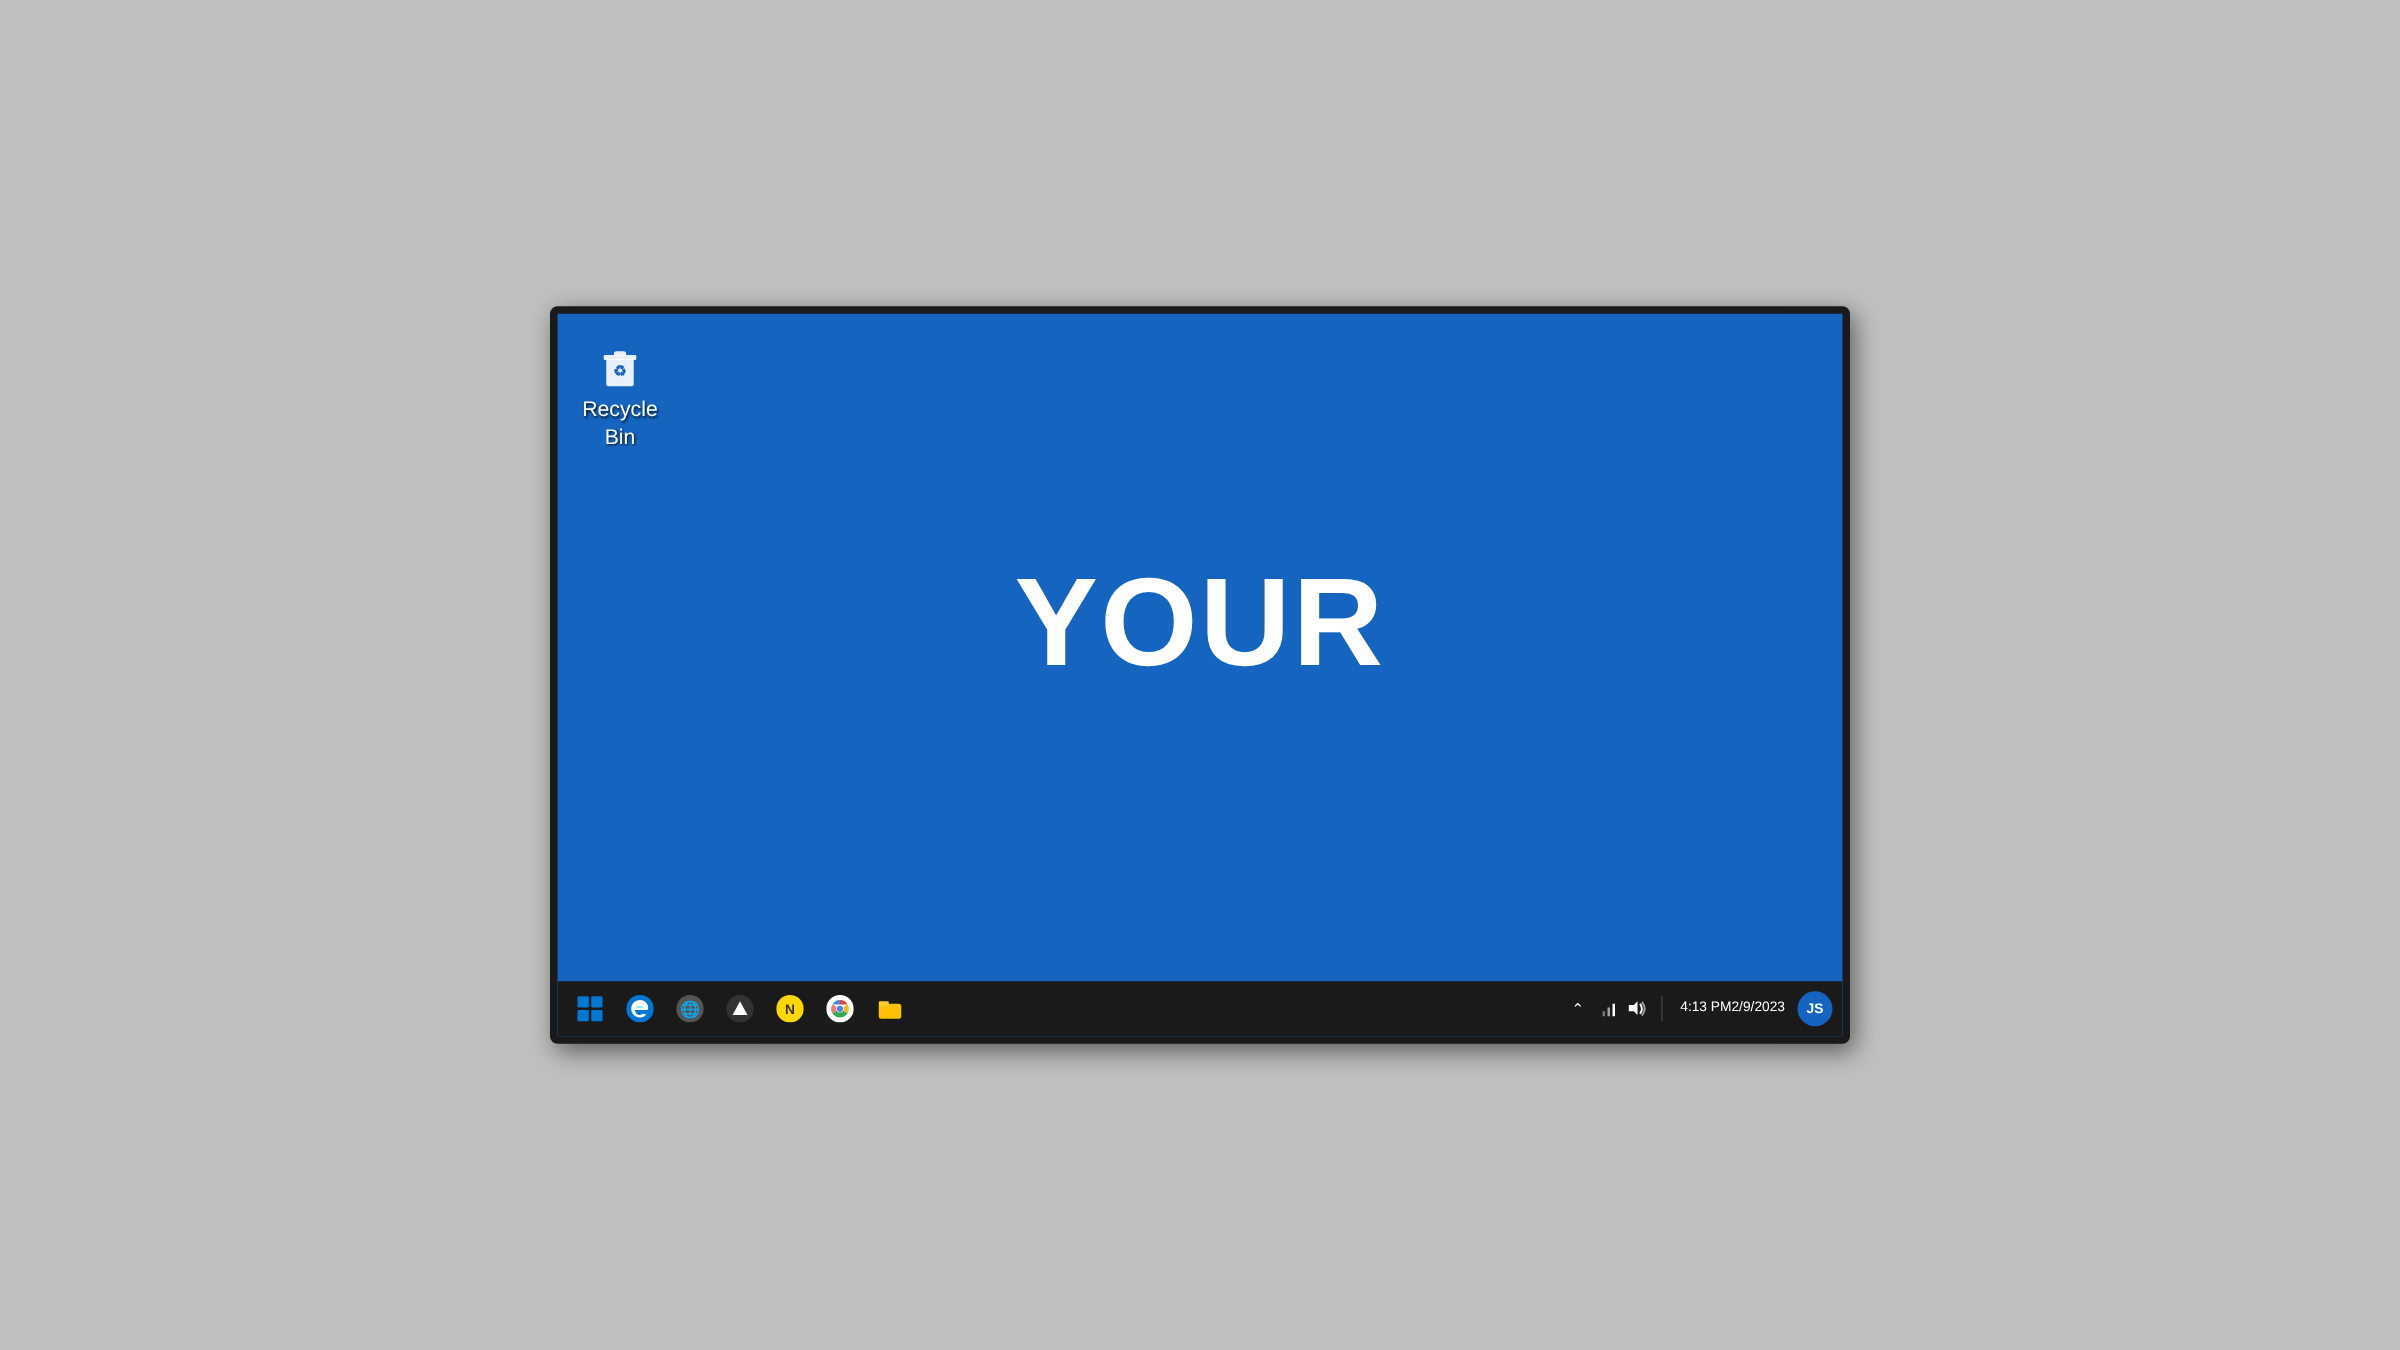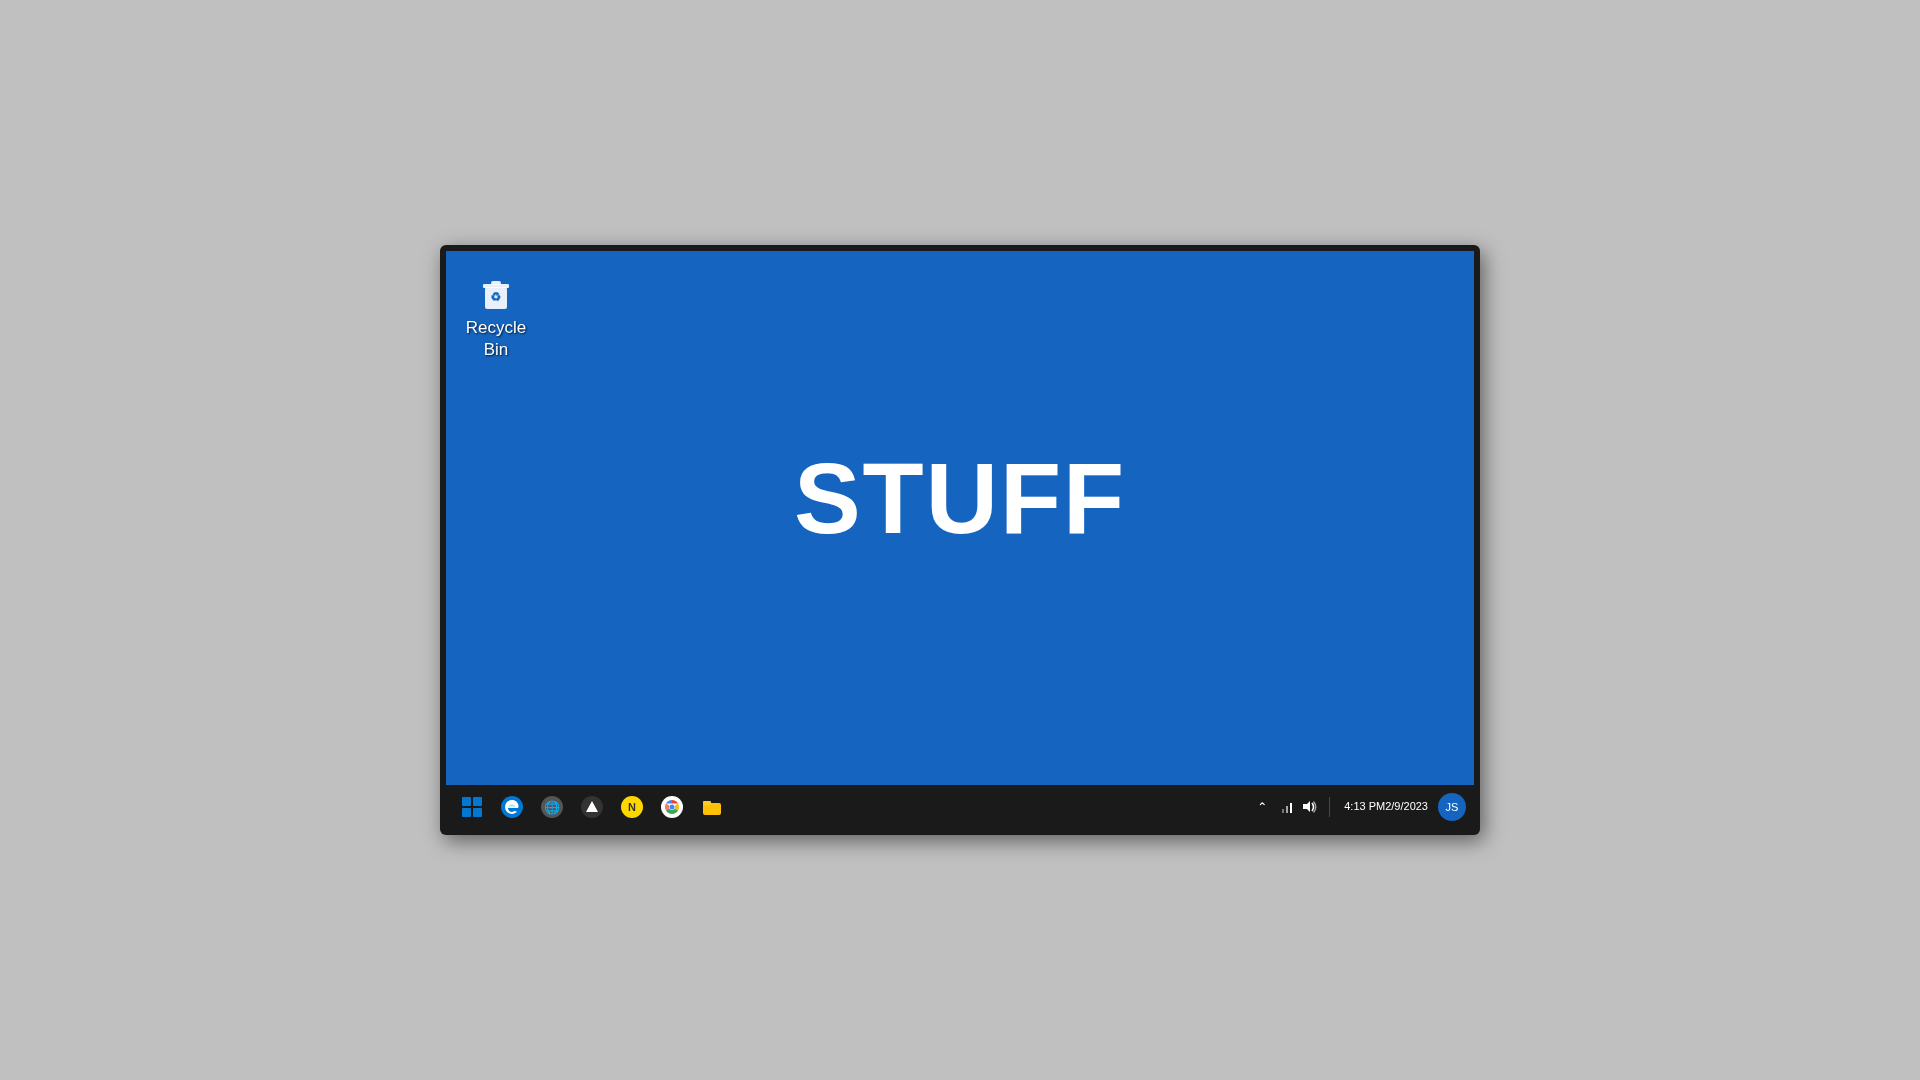--- a/index.html
+++ b/index.html
@@ -212,7 +212,7 @@
     <div class="desktop-area">
 
       <div class="wallpaper-text">
-        <span class="line">STUFF</span>
+        <span class="line">YOUR</span>
       </div>
 
       <div class="recycle-bin-icon">

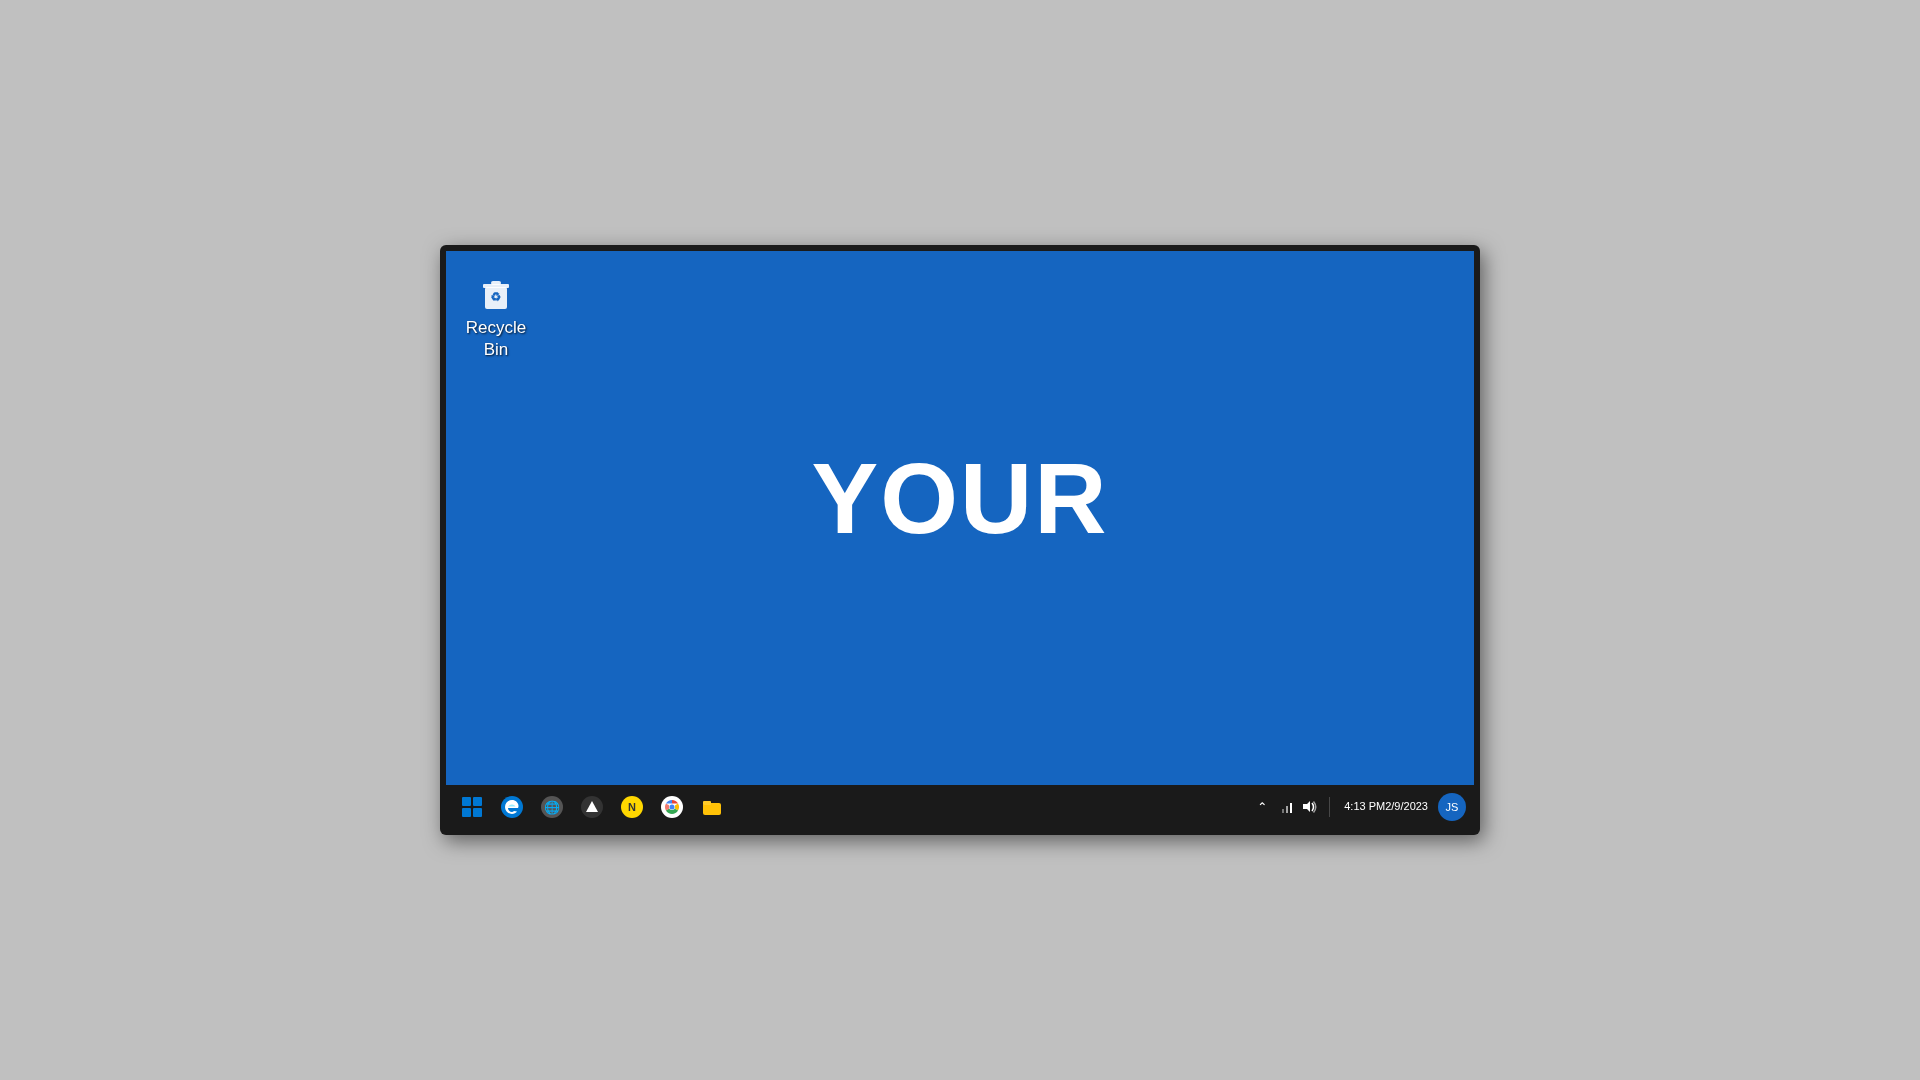--- a/index.html
+++ b/index.html
@@ -184,7 +184,7 @@
       justify-content: center;
       color: white;
       font-size: 11px;
-      font-weight: normal;
+      font-weight: bold;
       cursor: pointer;
     }
 

